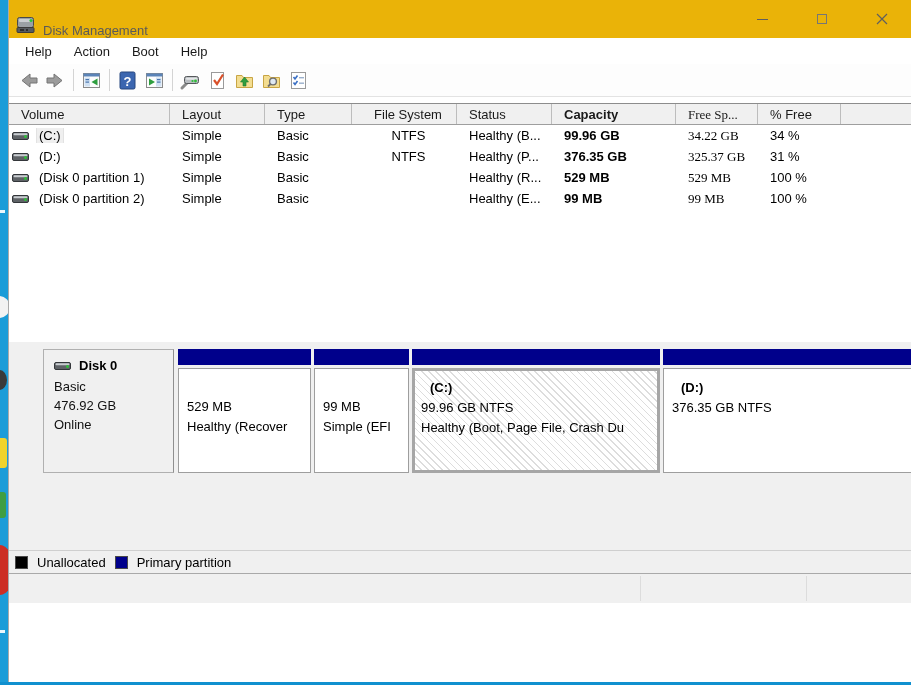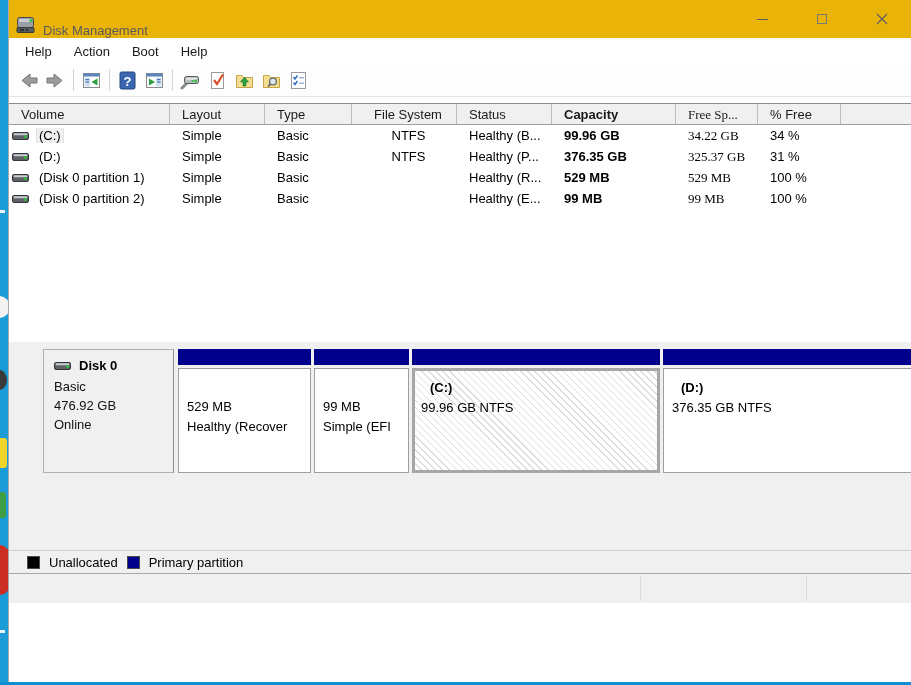--- a/index.html
+++ b/index.html
@@ -348,6 +348,7 @@
           <div class="part-body">
             <div class="part-line lbl">(C:)</div>
             <div class="part-line">99.96 GB NTFS</div>
+            <div class="part-line">Healthy (Boot, Page File, Crash Du</div>
           </div>
         </div>
         <div class="part-block pw4">

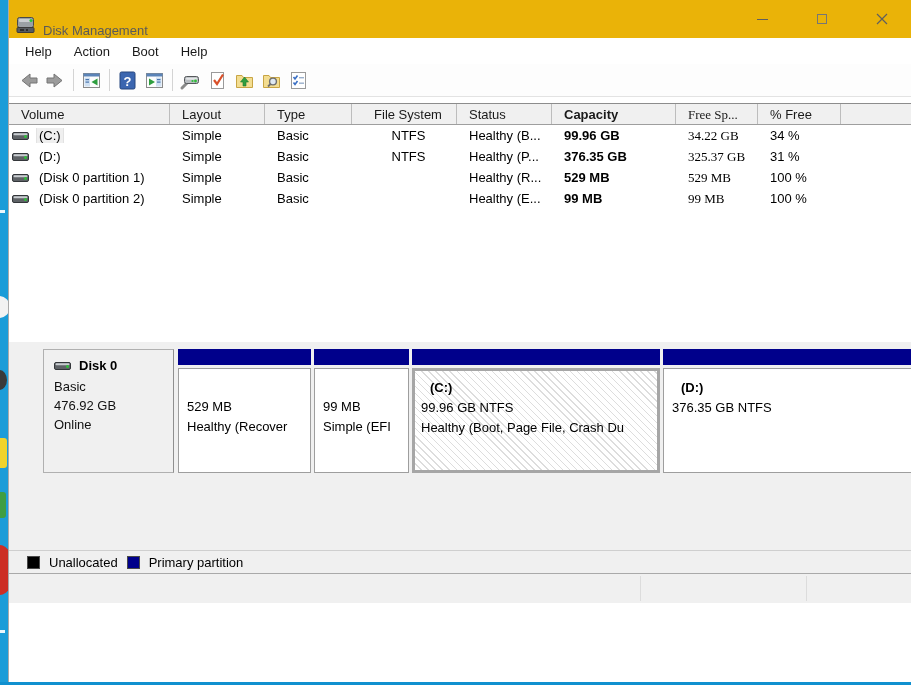--- a/index.html
+++ b/index.html
@@ -85,7 +85,7 @@
   .part-line.lbl { font-weight:bold; padding-left:9px; }
 
   
-  .legend { height:23px; background:#f0f0f0; border-top:1px solid #cfcfcf; display:flex; align-items:center; padding-left:18px; flex:0 0 auto; }
+  .legend { height:23px; background:#f0f0f0; border-top:1px solid #cfcfcf; display:flex; align-items:center; padding-left:6px; flex:0 0 auto; }
   .legend-item { display:flex; align-items:center; margin-right:9px; }
   .legend-swatch { width:13px; height:13px; margin-right:9px; border:1px solid #4a4a4a; flex:0 0 auto; }
 

